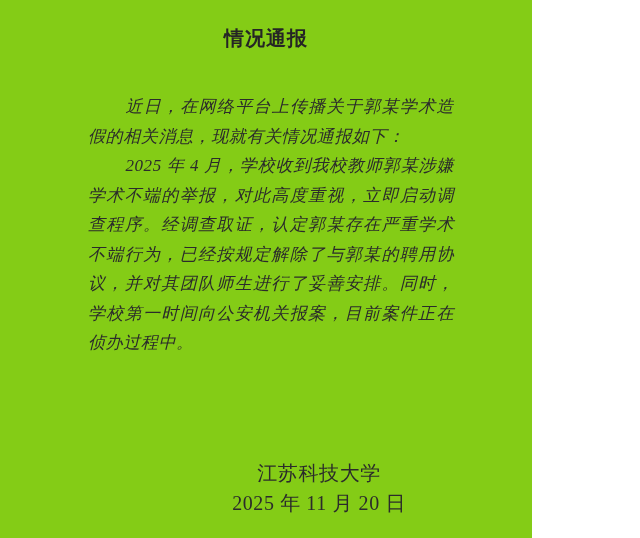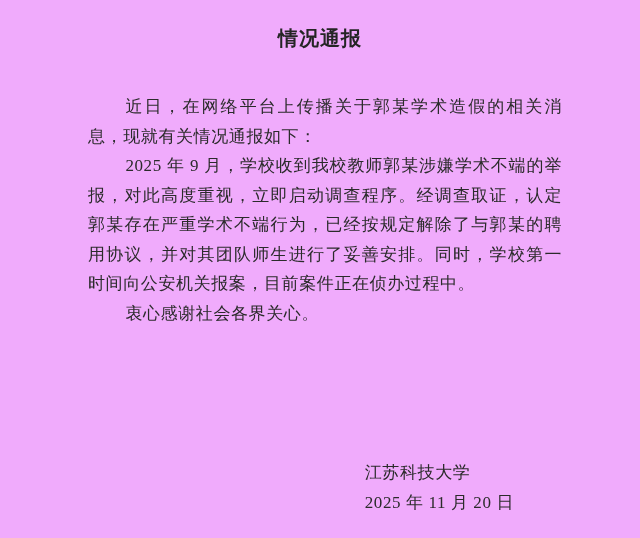--- a/index.html
+++ b/index.html
@@ -9,9 +9,9 @@
   }
   .doc-page {
     position: relative;
-    width: 640px;
+    width: 532px;
     height: 538px;
-    background: #f0abfc;
+    background: #84cc16;
     overflow: hidden;
     font-family: "Liberation Serif", "DejaVu Serif", serif;
     color: #2b2b2b;

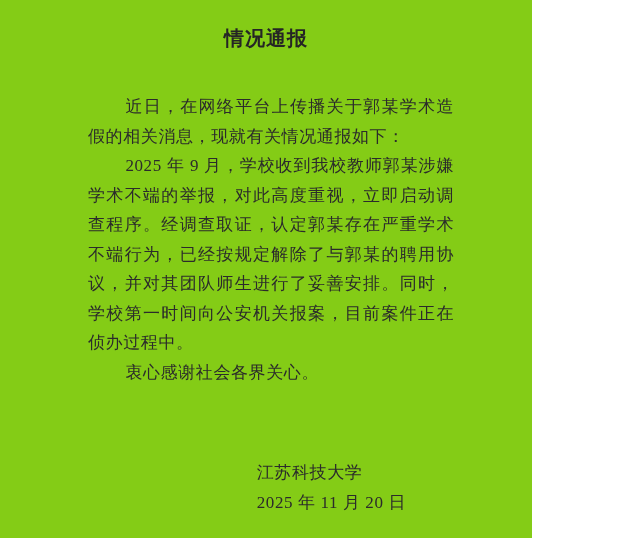--- a/index.html
+++ b/index.html
@@ -39,6 +39,7 @@
   .doc-paragraph {
     margin: 0;
     text-indent: 2.2em;
+    font-style: italic;
   }
   .doc-signature {
     position: absolute;

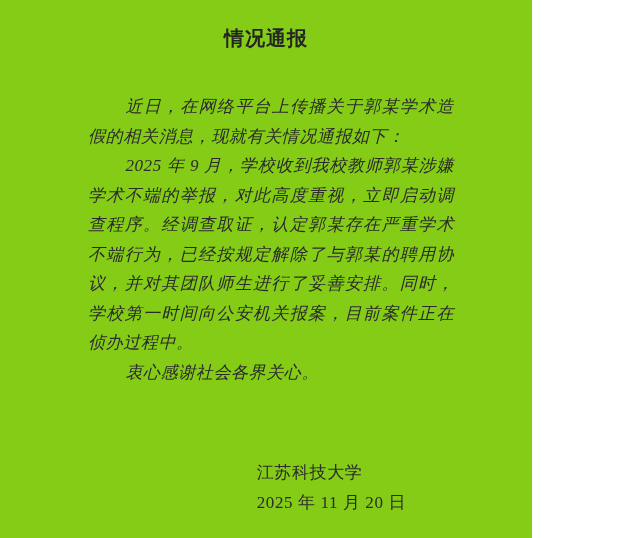--- a/index.html
+++ b/index.html
@@ -66,7 +66,7 @@
 
   <div class="doc-body">
     <p class="doc-paragraph">近日，在网络平台上传播关于郭某学术造假的相关消息，现就有关情况通报如下：</p>
-    <p class="doc-paragraph">2025 年 9 月，学校收到我校教师郭某涉嫌学术不端的举报，对此高度重视，立即启动调查程序。经调查取证，认定郭某存在严重学术不端行为，已经按规定解除了与郭某的聘用协议，并对其团队师生进行了妥善安排。同时，学校第一时间向公安机关报案，目前案件正在侦办过程中。</p>
+    <p class="doc-paragraph">2025 年 4 月，学校收到我校教师郭某涉嫌学术不端的举报，对此高度重视，立即启动调查程序。经调查取证，认定郭某存在严重学术不端行为，已经按规定解除了与郭某的聘用协议，并对其团队师生进行了妥善安排。同时，学校第一时间向公安机关报案，目前案件正在侦办过程中。</p>
     <p class="doc-paragraph">衷心感谢社会各界关心。</p>
   </div>
 

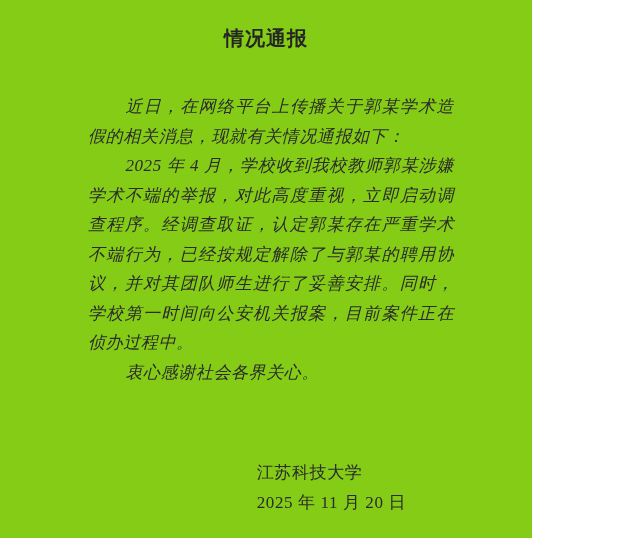--- a/index.html
+++ b/index.html
@@ -67,7 +67,6 @@
   <div class="doc-body">
     <p class="doc-paragraph">近日，在网络平台上传播关于郭某学术造假的相关消息，现就有关情况通报如下：</p>
     <p class="doc-paragraph">2025 年 4 月，学校收到我校教师郭某涉嫌学术不端的举报，对此高度重视，立即启动调查程序。经调查取证，认定郭某存在严重学术不端行为，已经按规定解除了与郭某的聘用协议，并对其团队师生进行了妥善安排。同时，学校第一时间向公安机关报案，目前案件正在侦办过程中。</p>
-    <p class="doc-paragraph">衷心感谢社会各界关心。</p>
   </div>
 
   <div class="doc-signature">

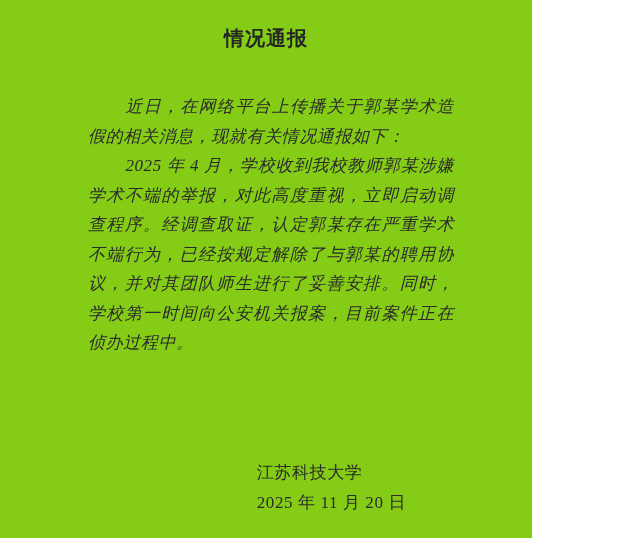--- a/index.html
+++ b/index.html
@@ -45,8 +45,8 @@
     position: absolute;
     right: 126px;
     top: 458px;
-    text-align: left;
-    font-size: 17px;
+    text-align: center;
+    font-size: 20px;
     line-height: 30px;
     letter-spacing: 0.6px;
   }

